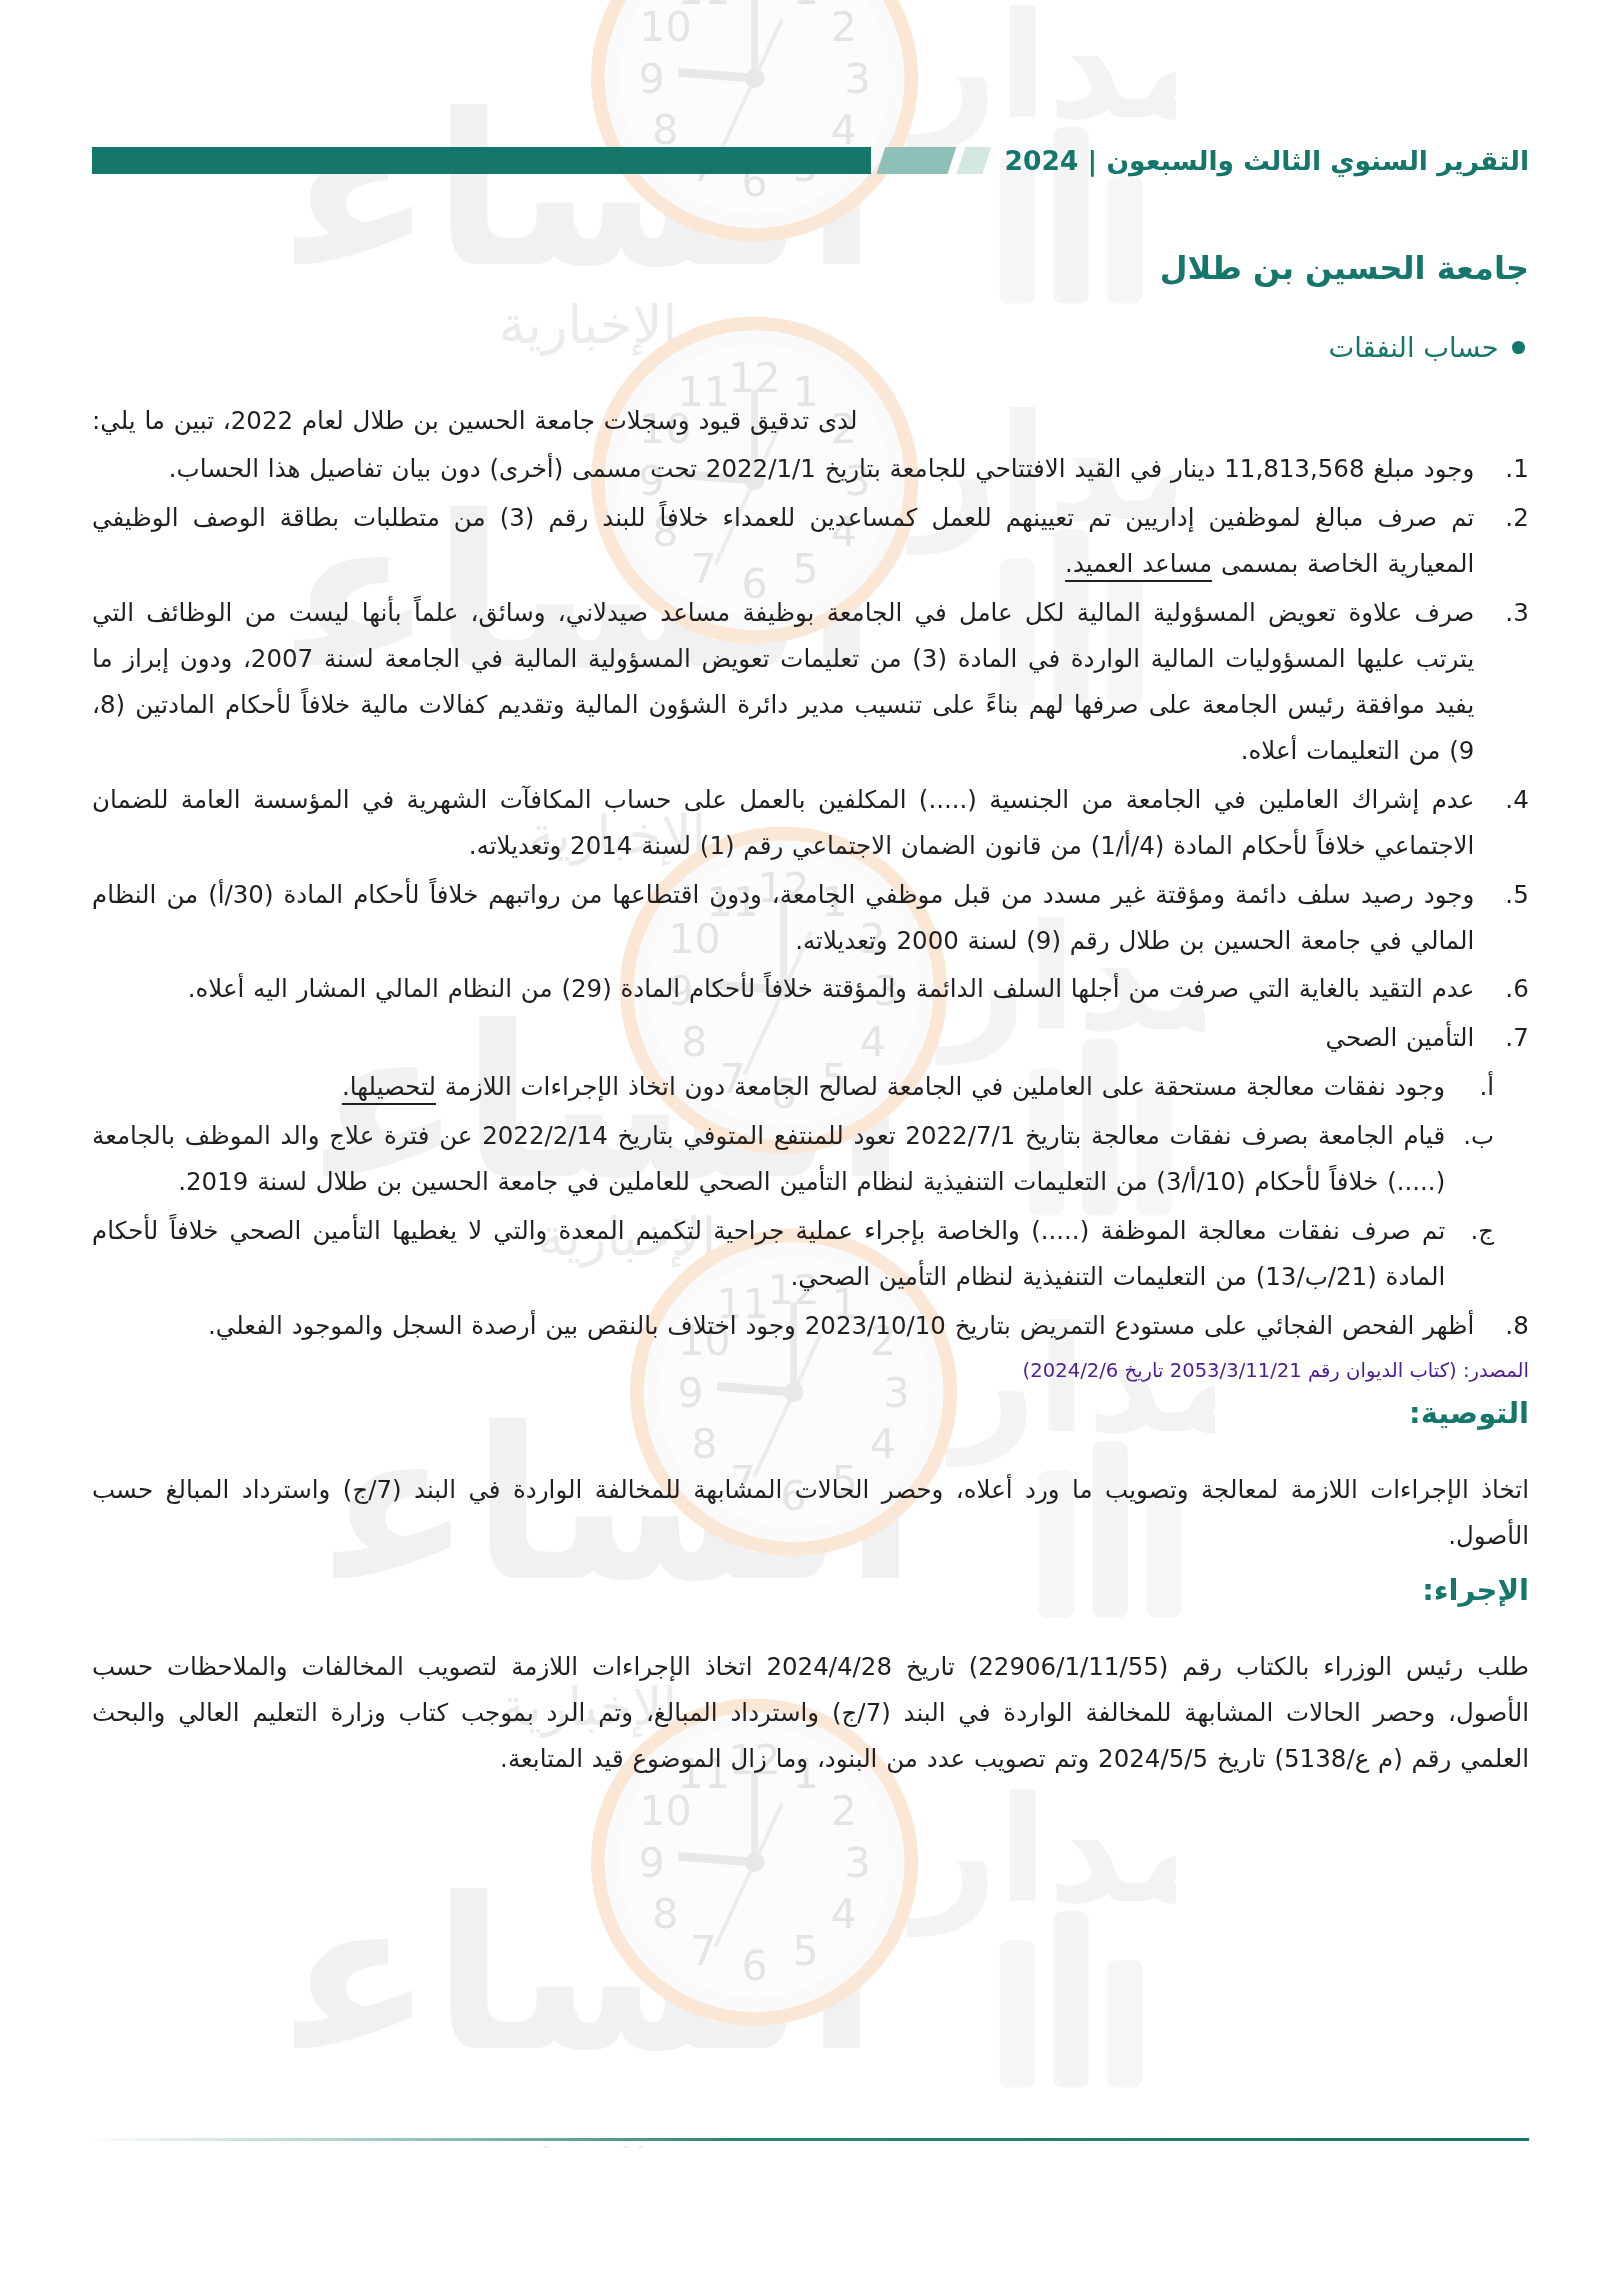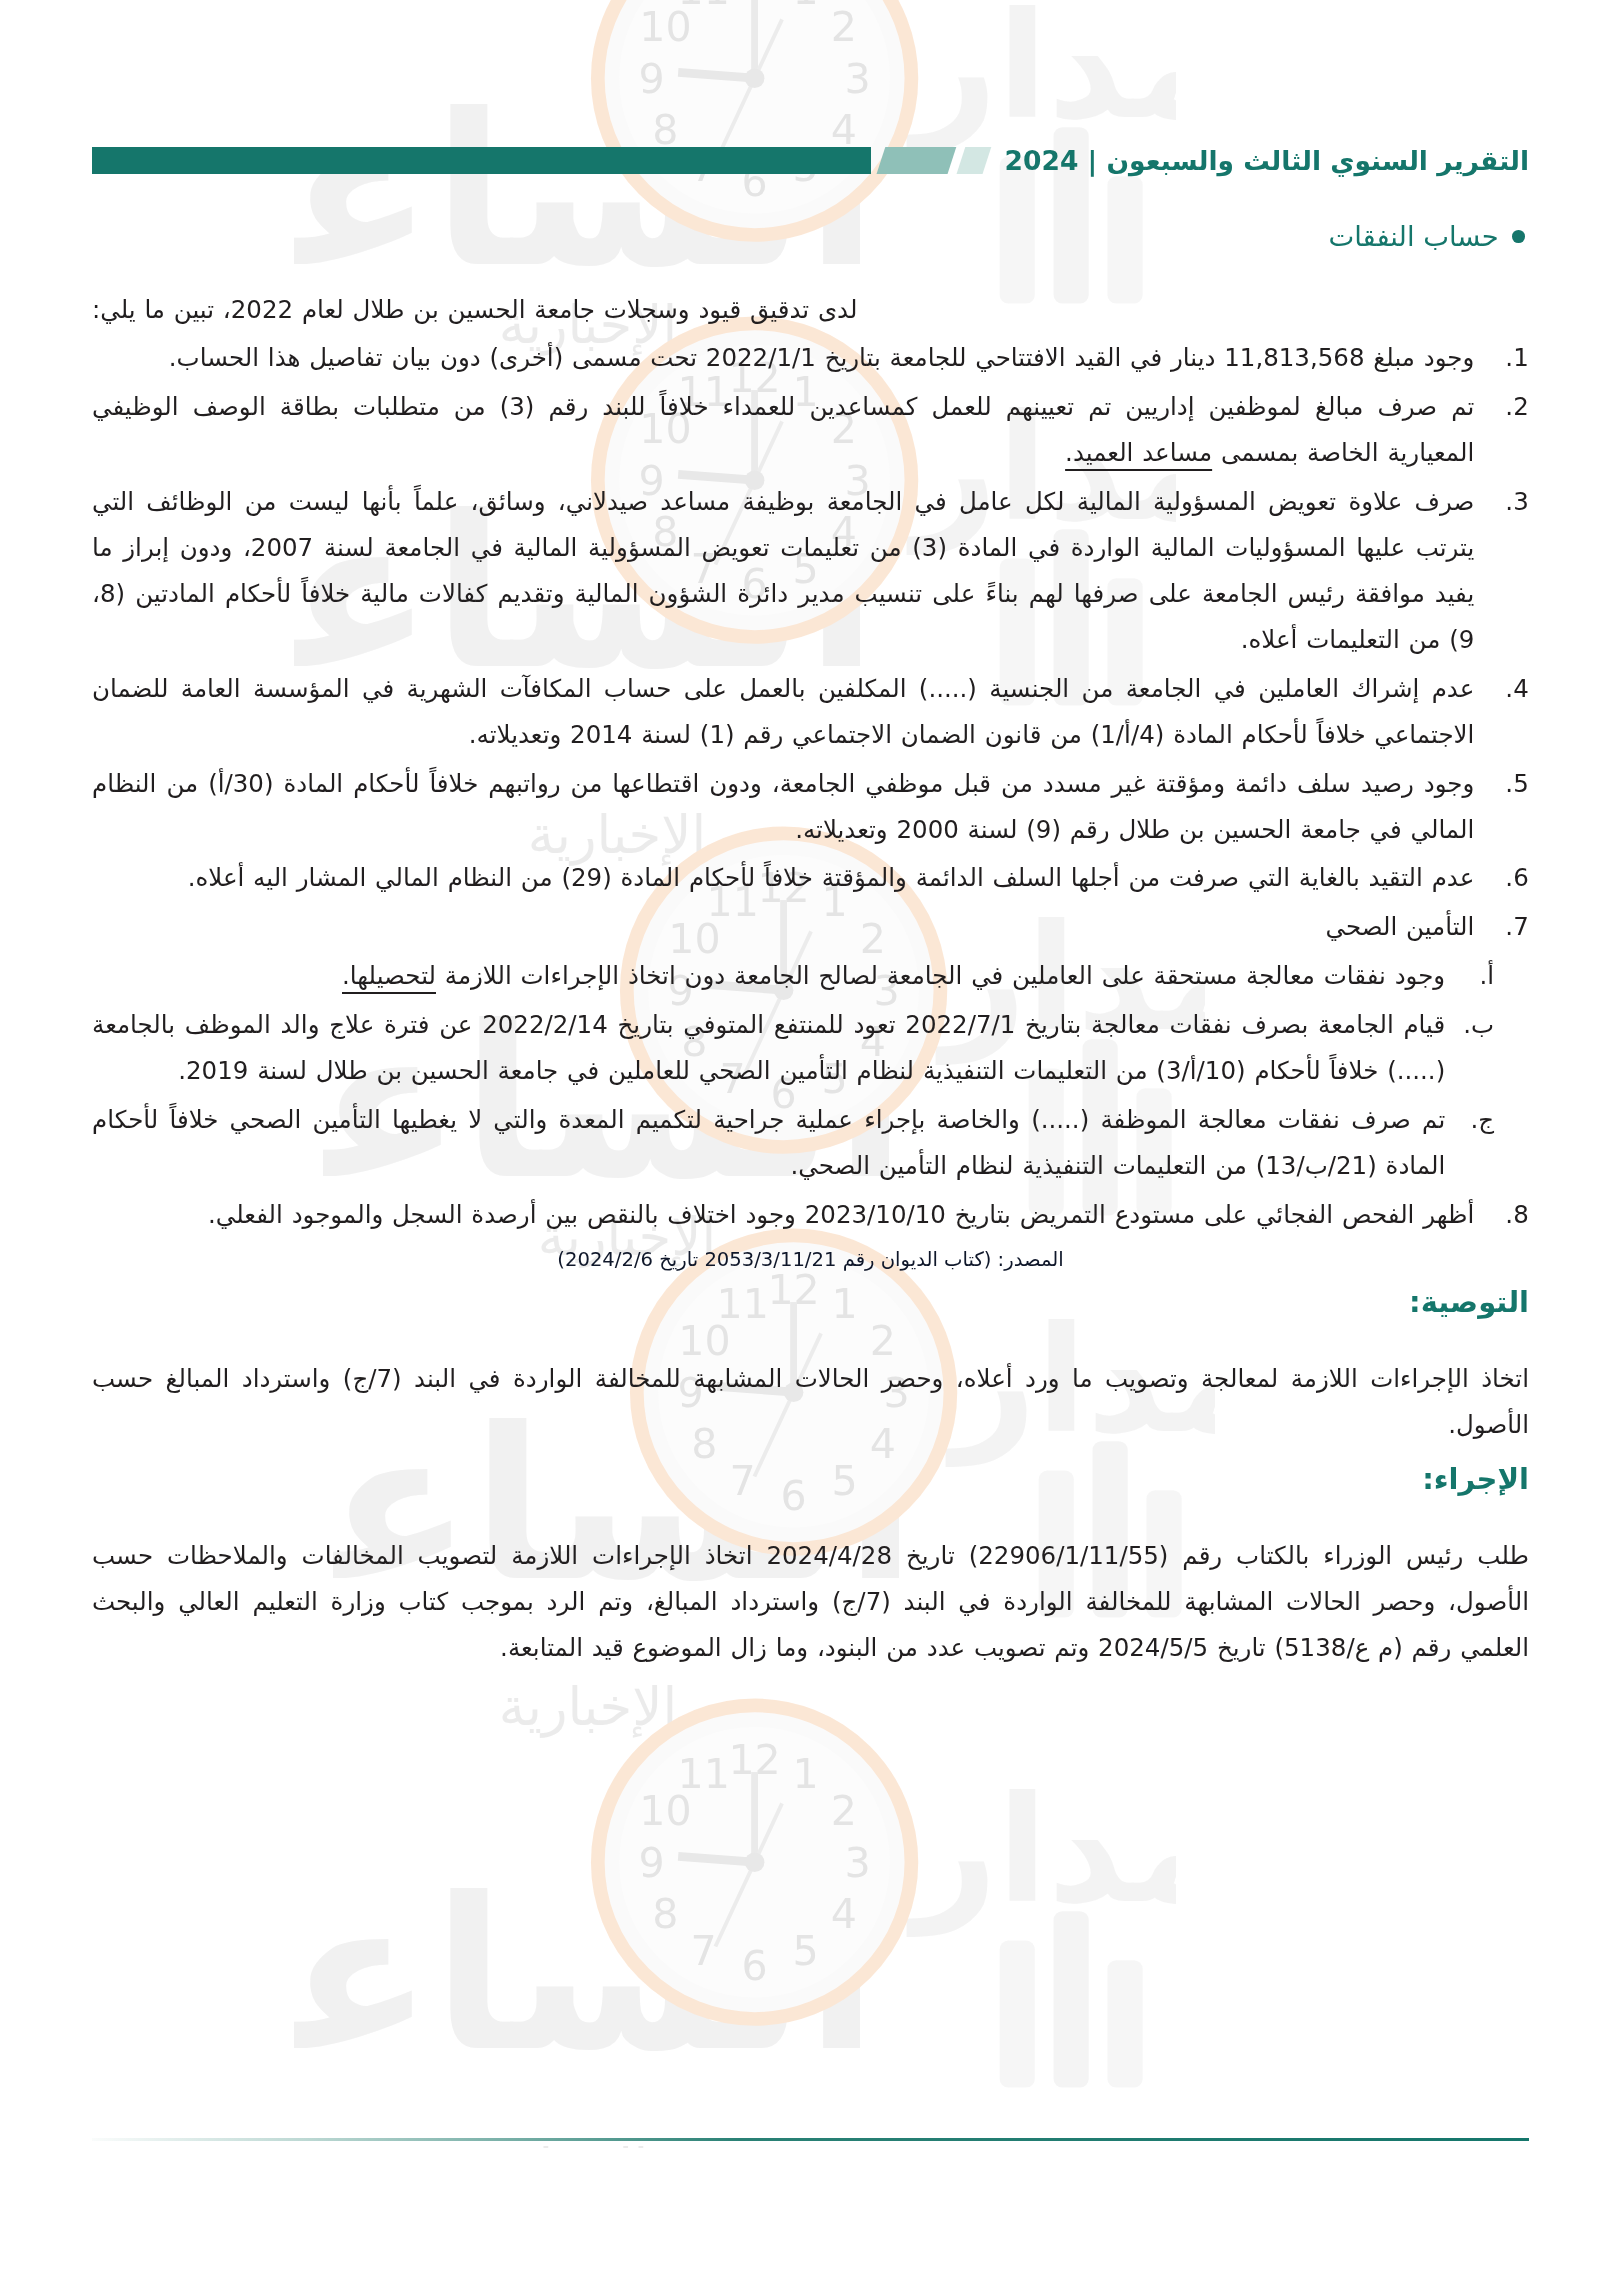--- a/index.html
+++ b/index.html
@@ -110,6 +110,7 @@
       <span class="seg seg-dark"></span>
     </div>
 
+    <div class="entity">جامعة الحسين بن طلال</div>
 
     <div class="bullet-h">
       <span class="dot"></span>

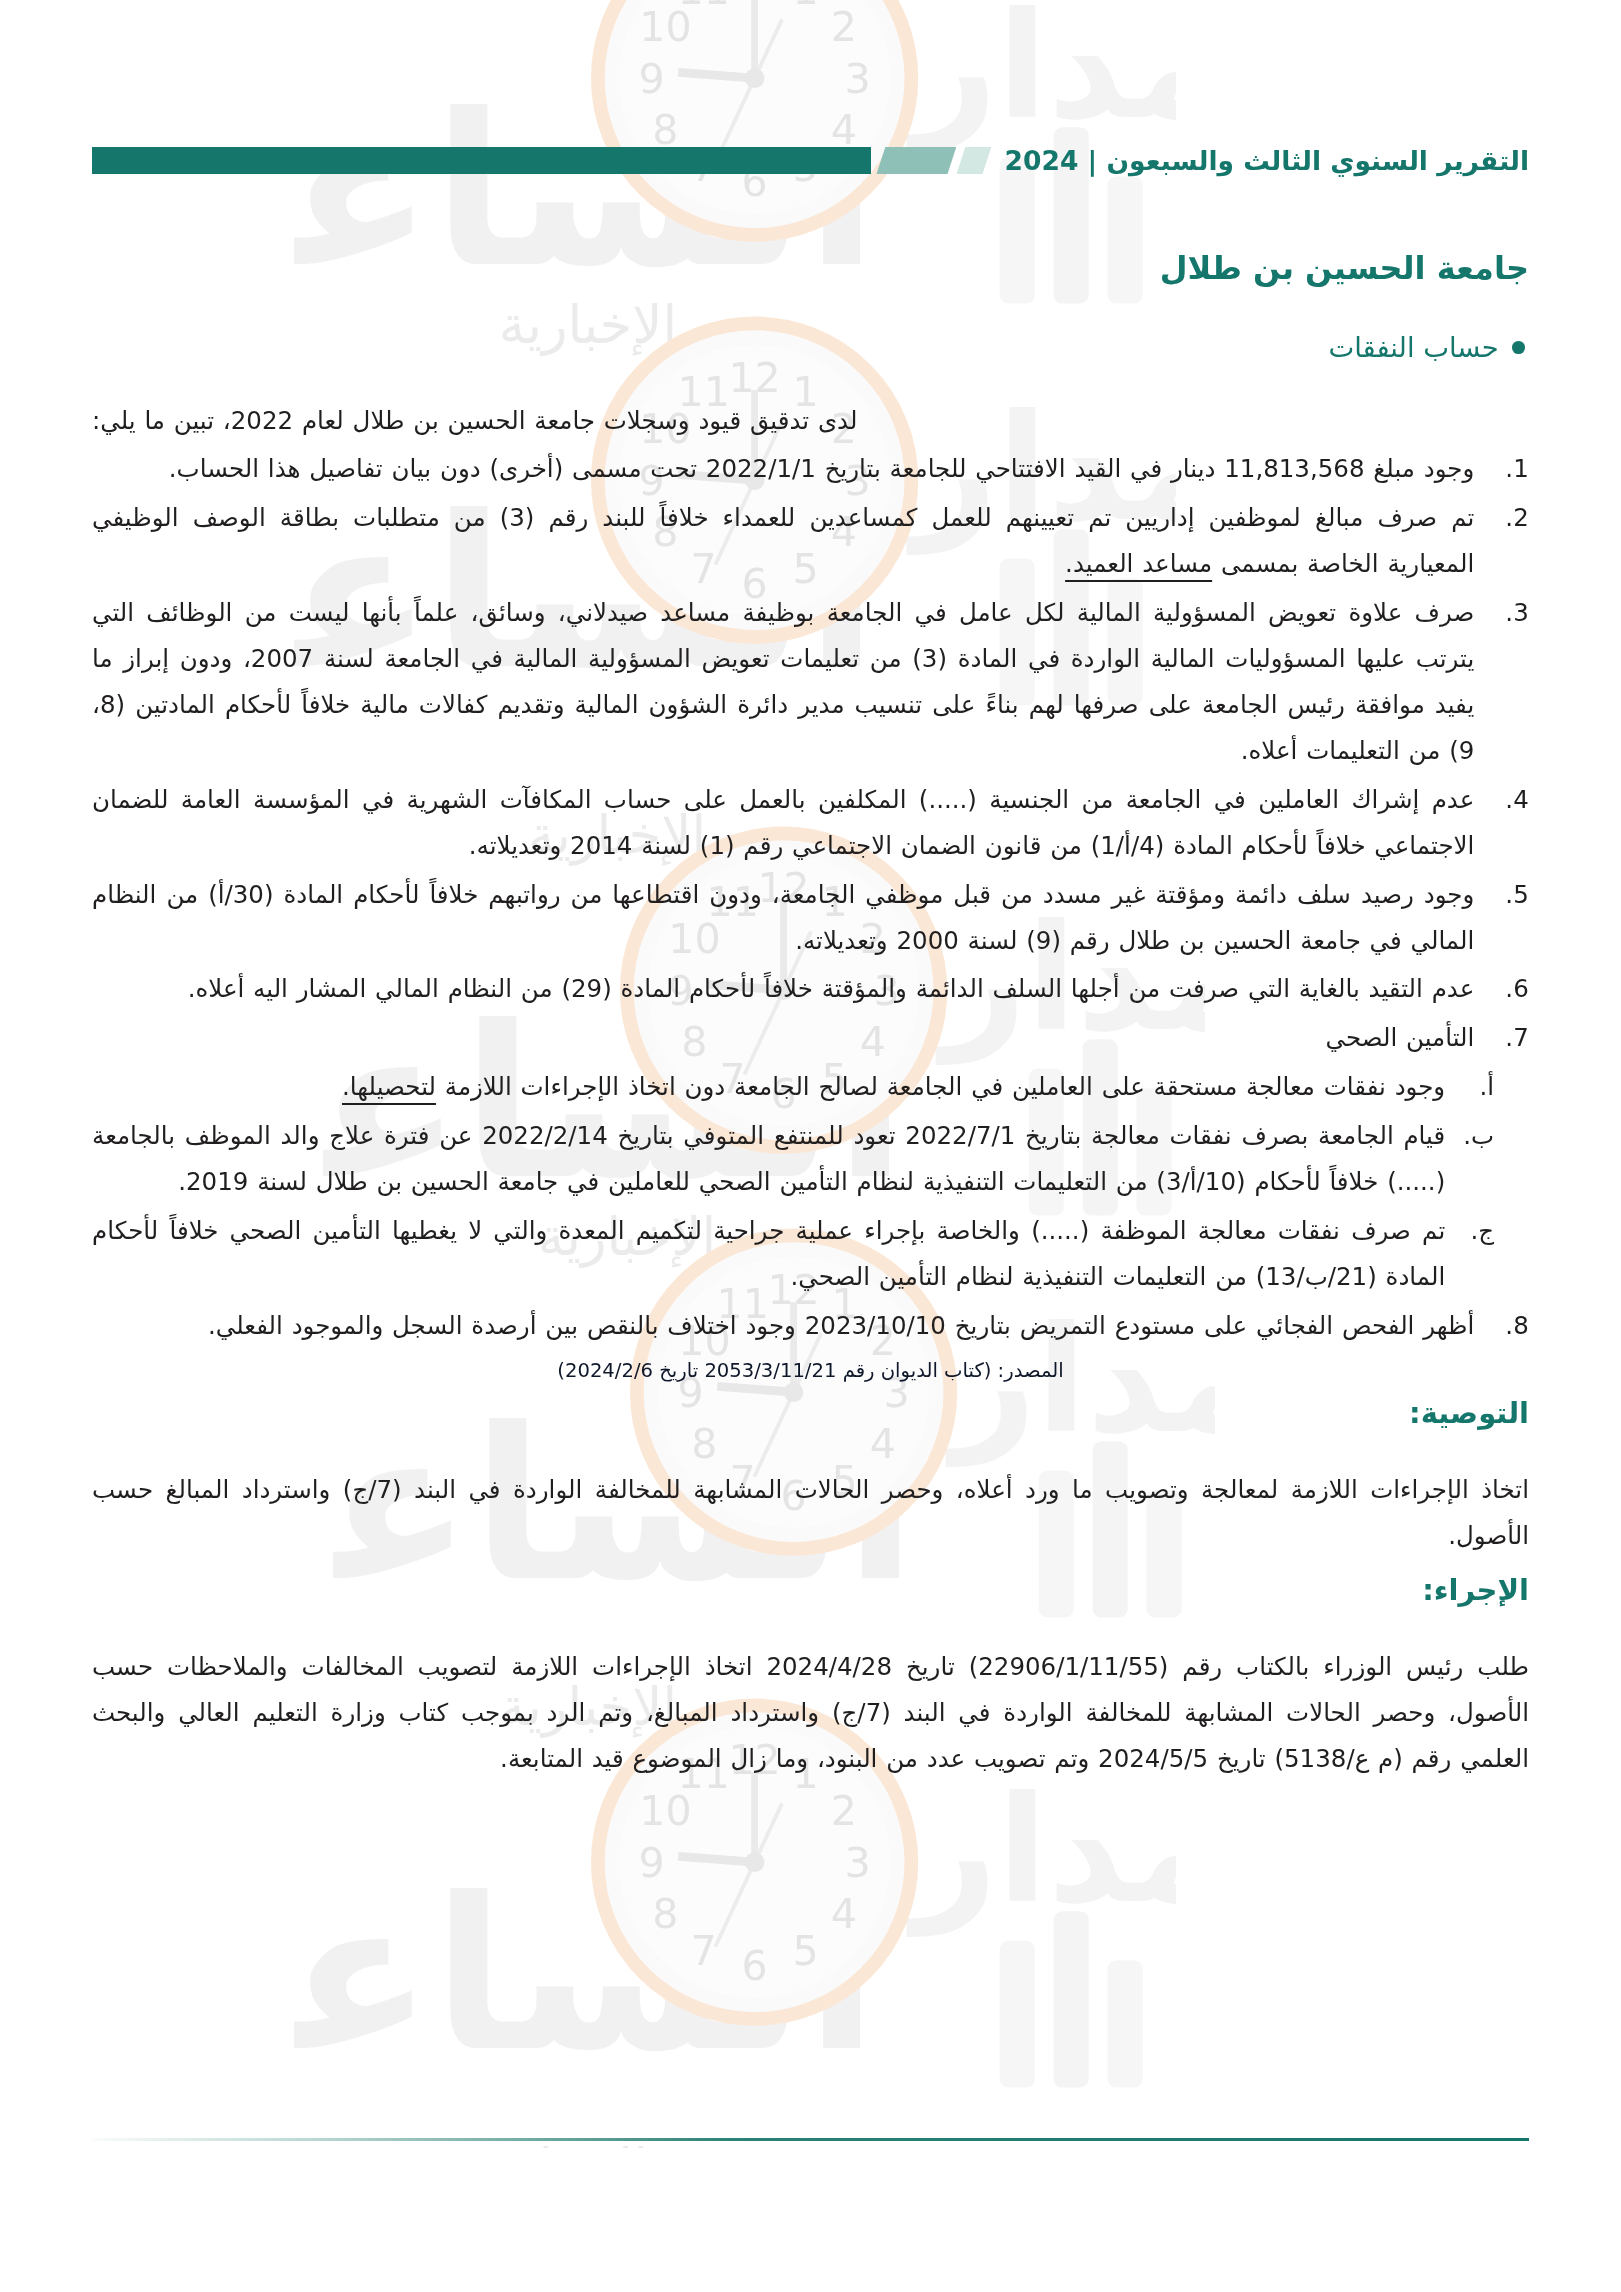--- a/index.html
+++ b/index.html
@@ -35,7 +35,7 @@
   .sub{margin-right:35px;}
   .sub .mk{width:37px;margin-left:11.8px;}
   .u{text-decoration:underline;text-decoration-thickness:2px;text-underline-offset:7.8px;}
-  .source{margin-top:9.8px;font-size:19.6px;color:#0f172a;text-align:center;}
+  .source{margin-top:9.8px;font-size:19.6px;color:#4c1d95;text-align:right;}
   .h2{margin-top:14px;font-size:29px;font-weight:bold;color:#15766b;}
   .para{margin-top:37px;text-align:justify;text-justify:inter-word;}
   .foot-line{position:absolute;left:92px;right:92px;top:2138px;height:2.9px;z-index:2;

